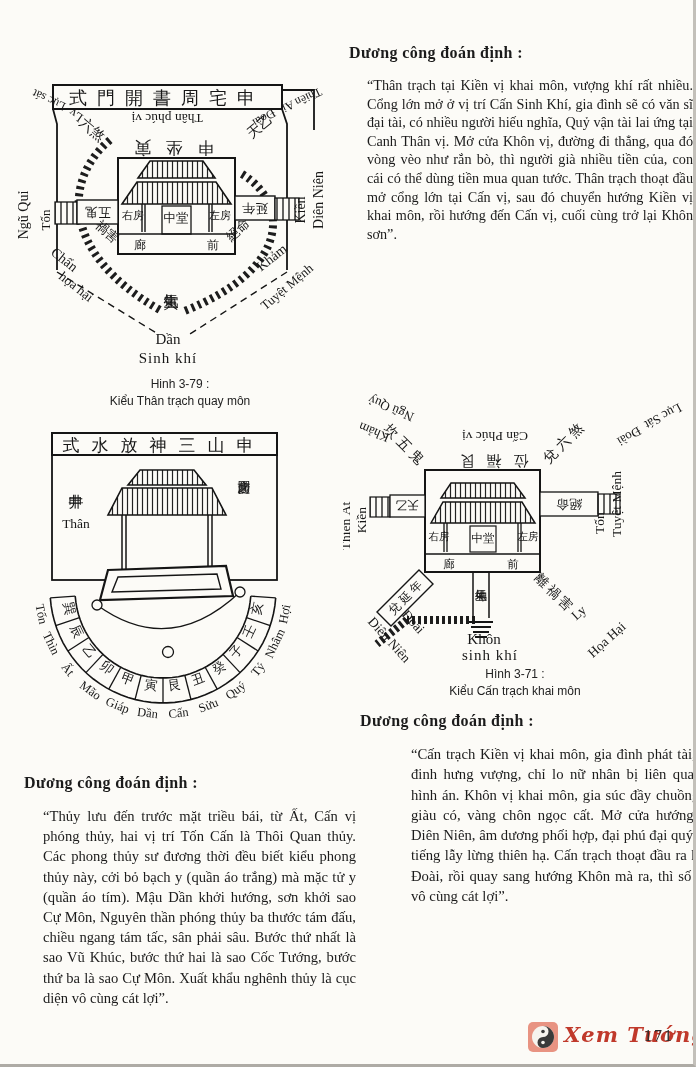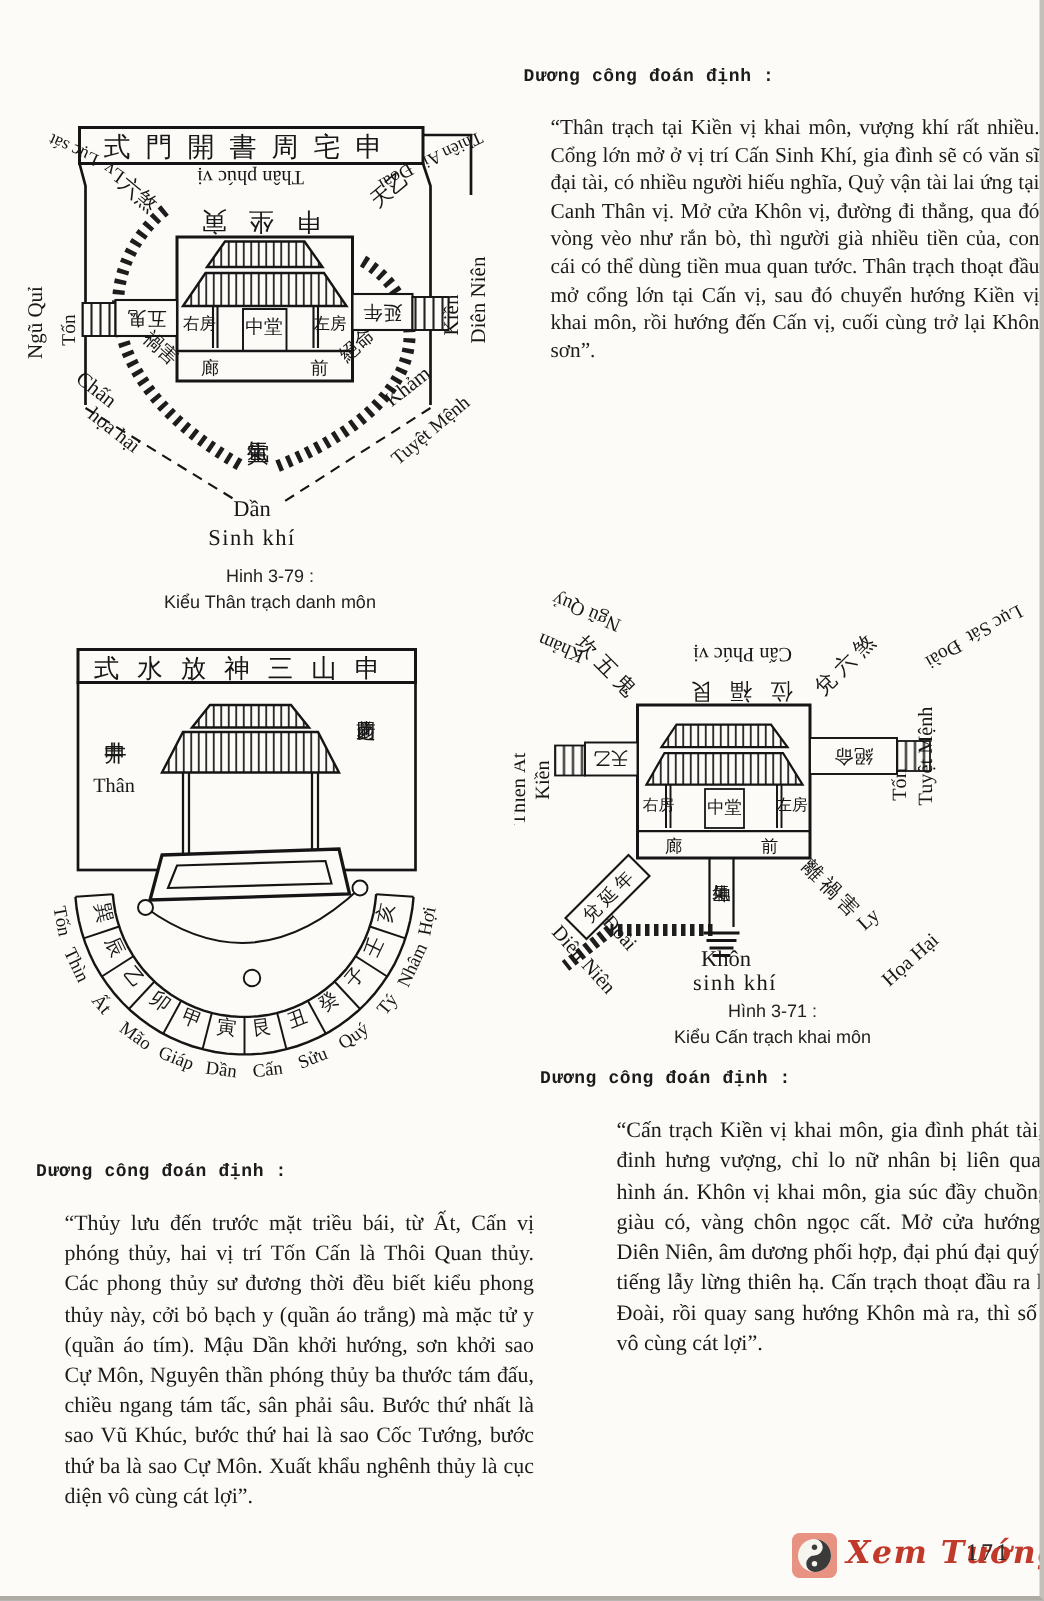--- a/index.html
+++ b/index.html
@@ -11,7 +11,7 @@
     box-sizing:border-box;
   }
   .abs{position:absolute;}
-  .heading{font-weight:bold;font-size:12px;letter-spacing:.4px;white-space:nowrap;font-family:Liberation Mono, monospace;}
+  .heading{font-weight:bold;font-size:16px;letter-spacing:.4px;white-space:nowrap;}
   .body-text{font-size:14.2px;line-height:18.6px;text-align:justify;}
   .body-text.bl{font-size:14.6px;line-height:20.2px;}
   .body-text.br{font-size:14.7px;line-height:20.3px;margin-left:34px;}

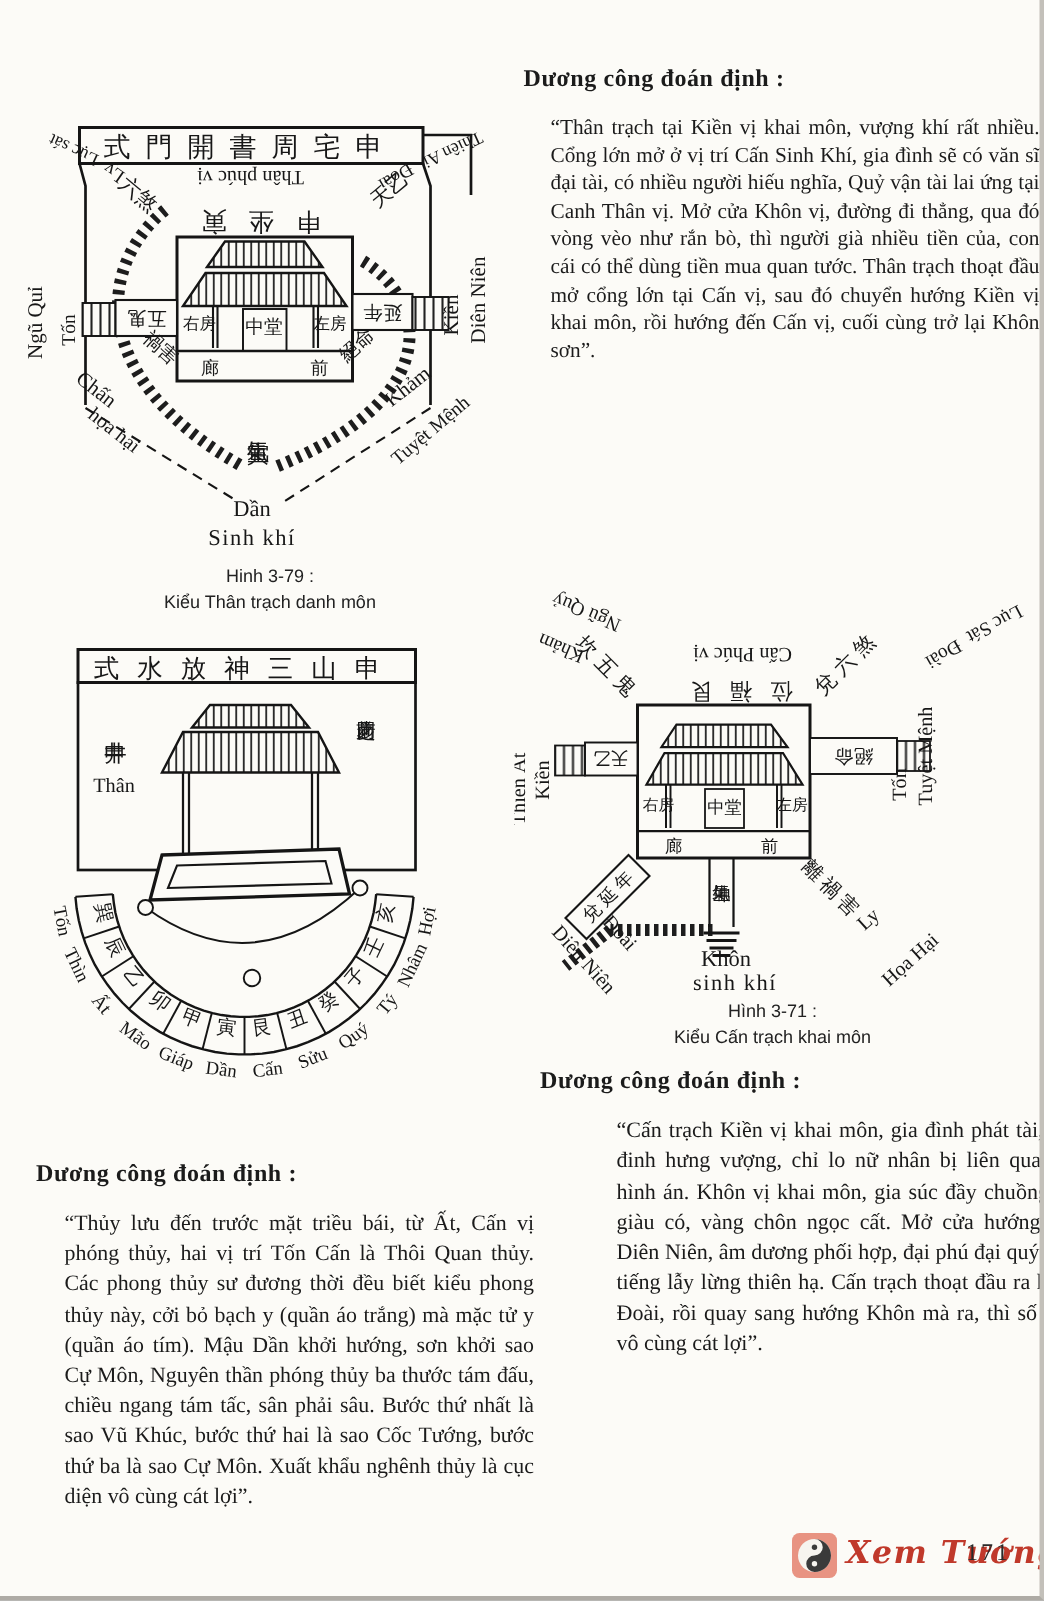--- a/index.html
+++ b/index.html
@@ -95,7 +95,7 @@
   </svg>
   <div class="abs caption" style="left:40px;top:376px;width:280px">
     <div>Hinh 3-79 :</div>
-    <div>Kiểu Thân trạch danh môn</div>
+    <div>Kiểu Thân trạch quay môn</div>
   </div>
 
   <div class="abs heading" style="left:349px;top:44px">Dương công đoán định :</div>

